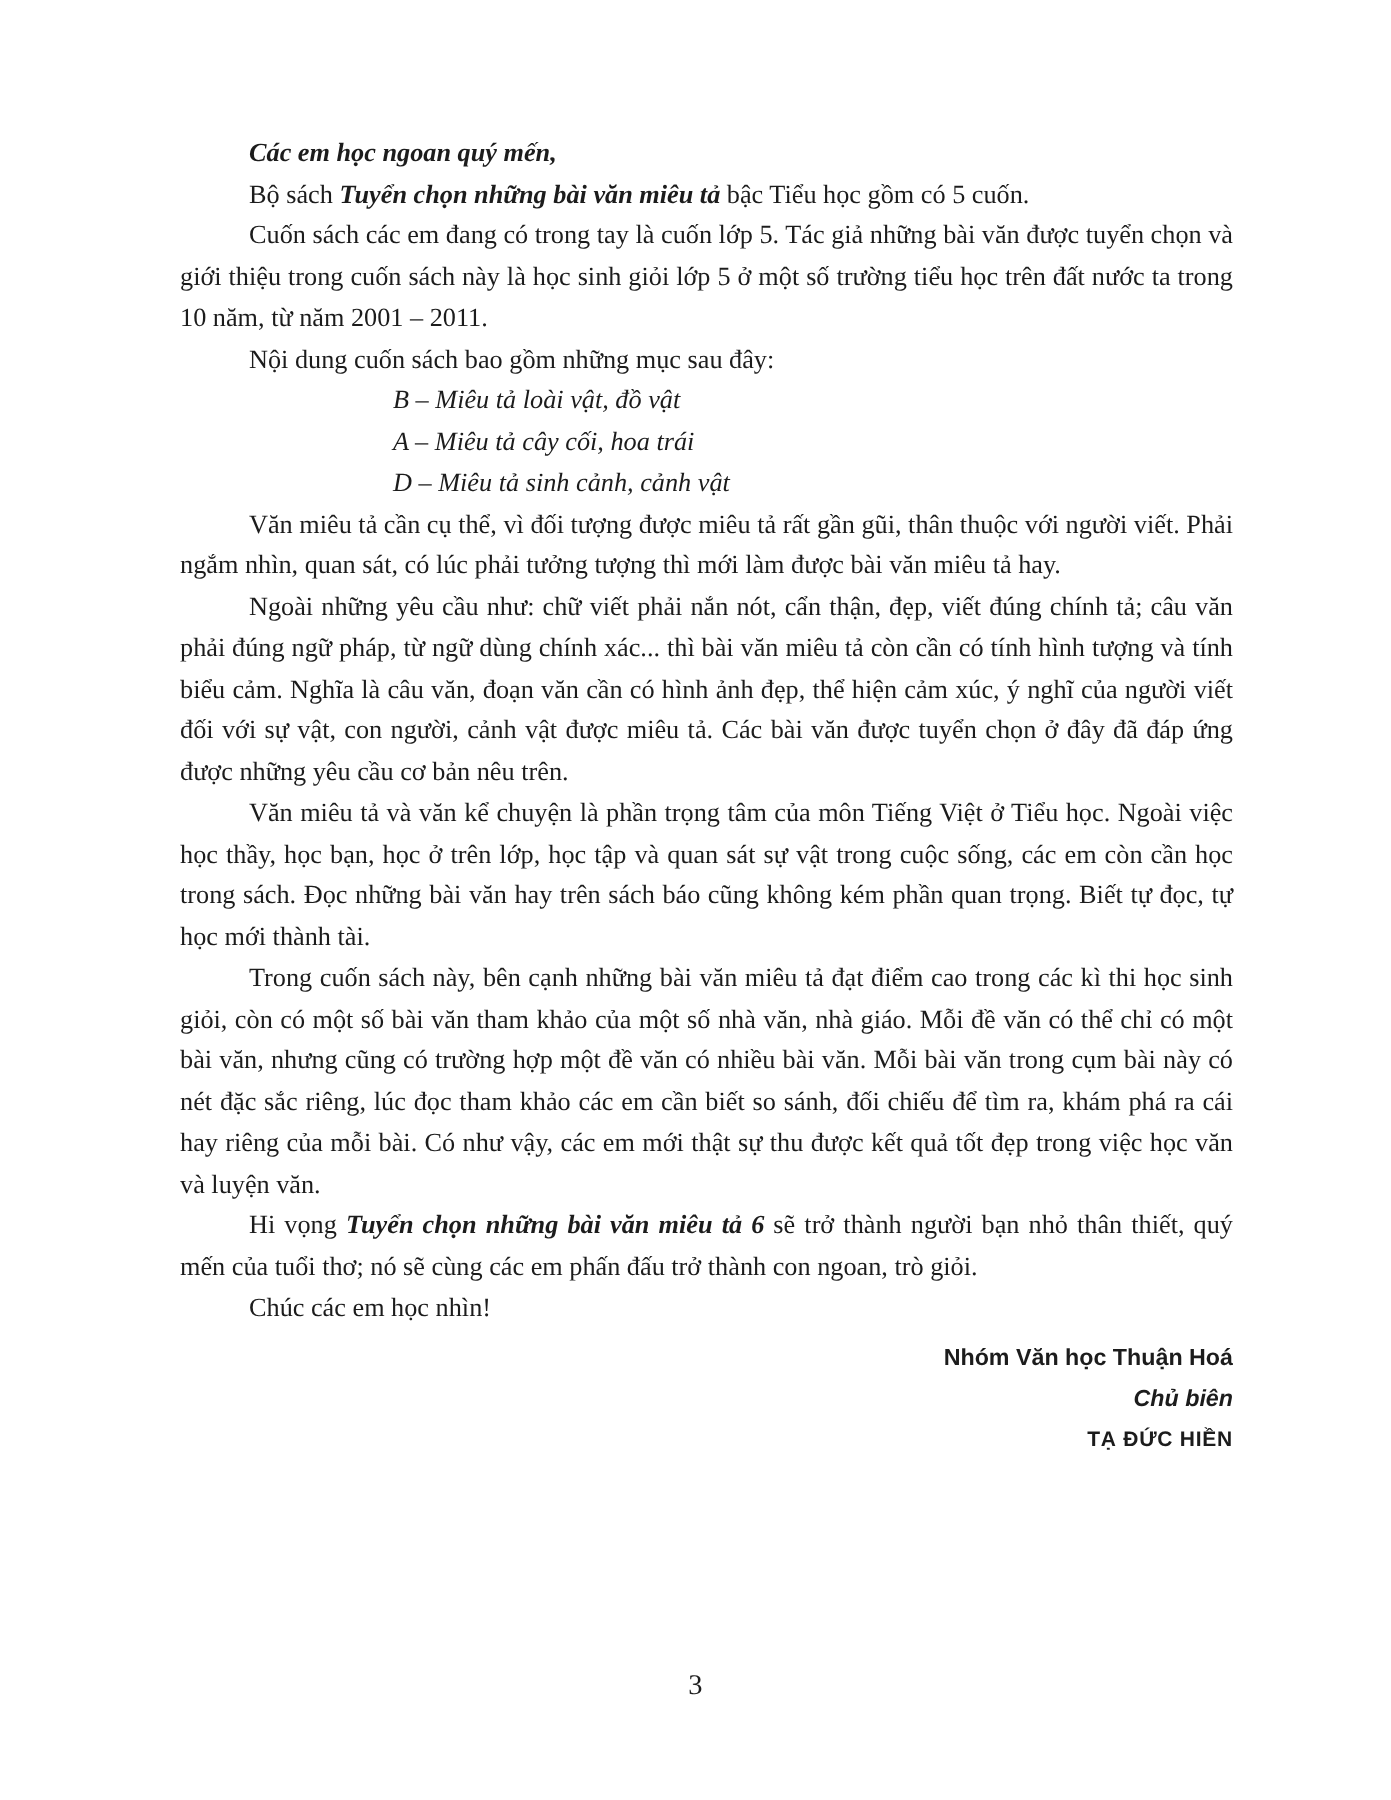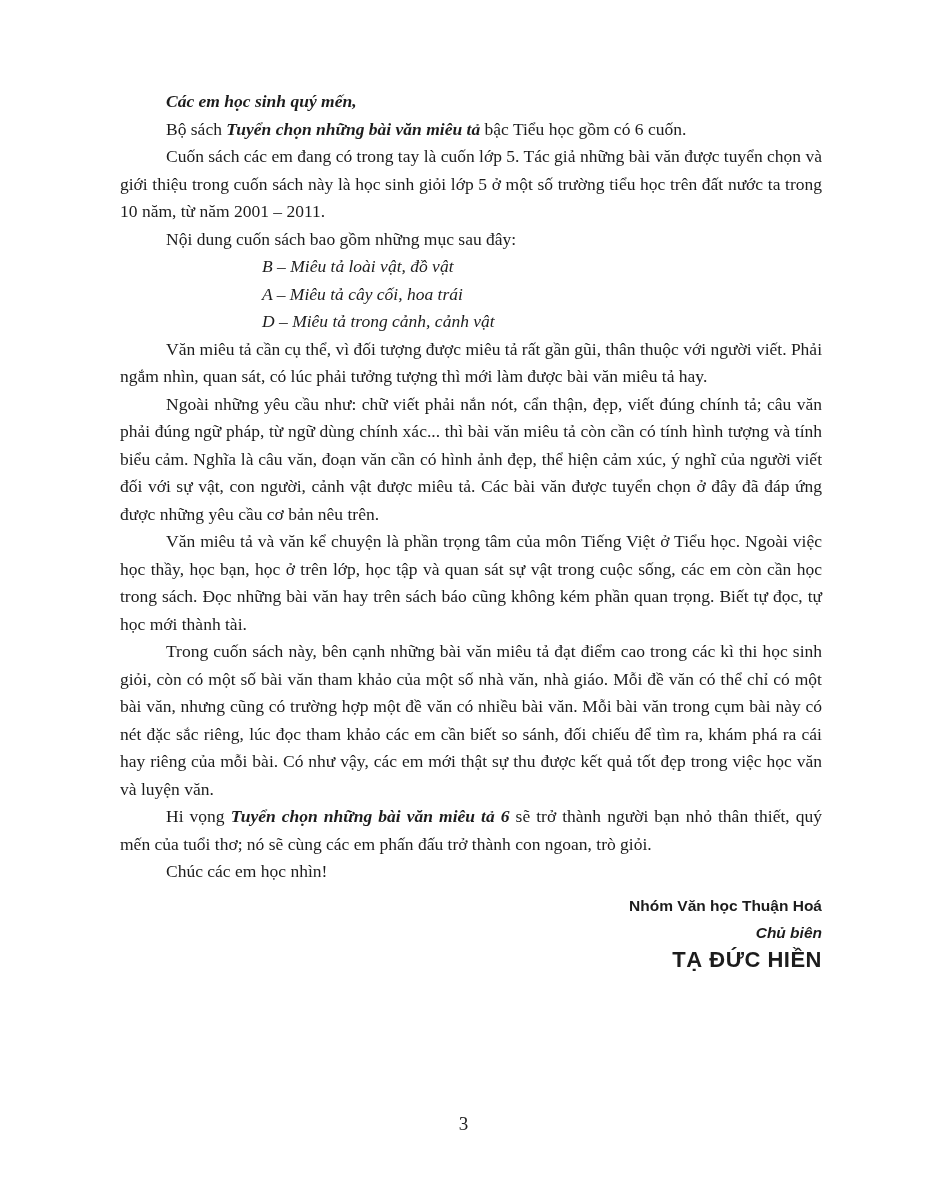--- a/index.html
+++ b/index.html
@@ -61,7 +61,7 @@
 
 <div class="page-content">
 
-  <p class="greeting">Các em học sinh quý mến,</p>
+  <p class="greeting">Các em học ngoan quý mến,</p>
 
   <p class="para"><span>Bộ sách </span><span class="bi">Tuyển chọn những bài văn miêu tả</span><span> bậc Tiểu học gồm có 6 cuốn.</span></p>
 

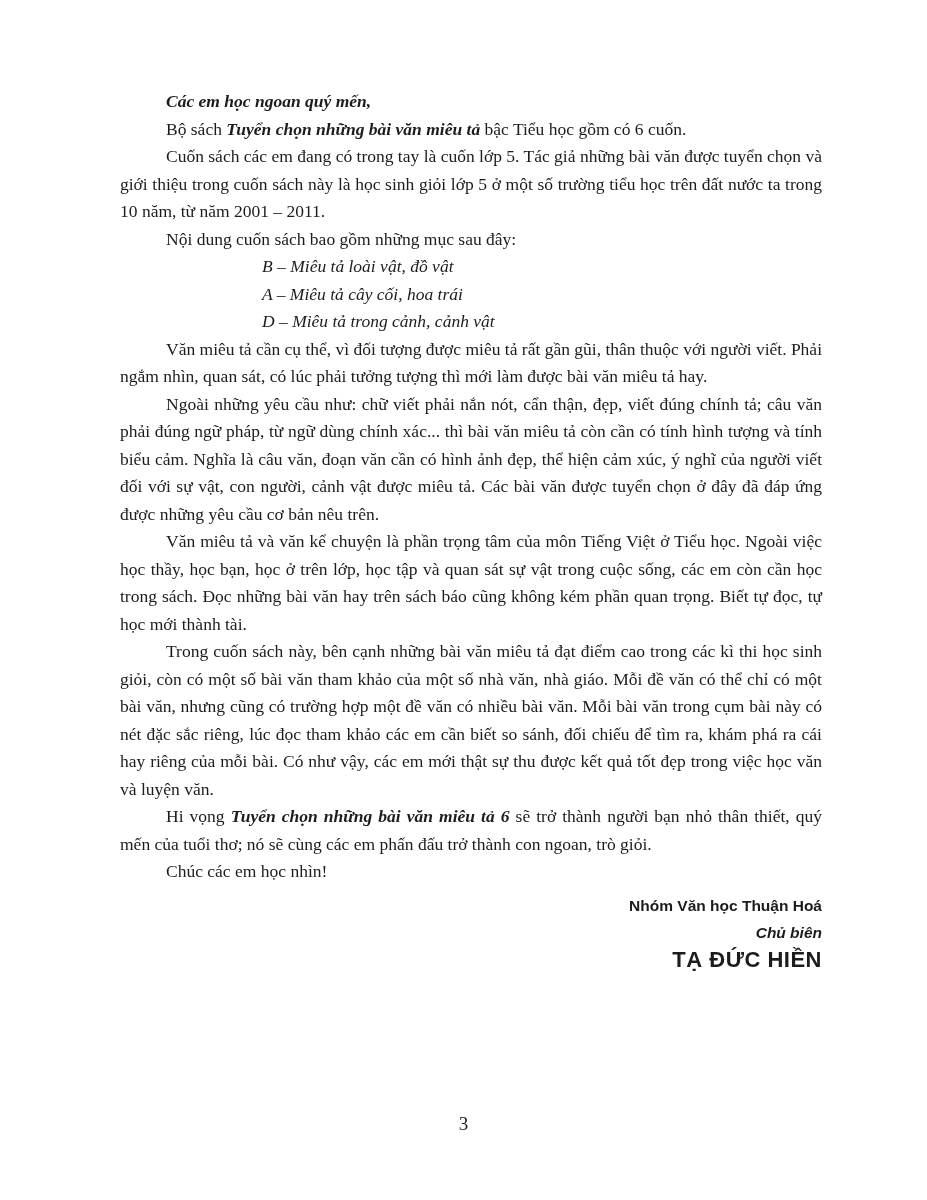--- a/index.html
+++ b/index.html
@@ -63,7 +63,7 @@
 
   <p class="greeting">Các em học ngoan quý mến,</p>
 
-  <p class="para"><span>Bộ sách </span><span class="bi">Tuyển chọn những bài văn miêu tả</span><span> bậc Tiểu học gồm có 6 cuốn.</span></p>
+  <p class="para"><span>Bộ sách </span><span class="bi">Tuyển chọn những bài văn miêu tả</span><span> bậc Tiểu học gồm có 5 cuốn.</span></p>
 
   <p class="para">Cuốn sách các em đang có trong tay là cuốn lớp 5. Tác giả những bài văn được tuyển chọn và giới thiệu trong cuốn sách này là học sinh giỏi lớp 5 ở một số trường tiểu học trên đất nước ta trong 10 năm, từ năm 2001 – 2011.</p>
 

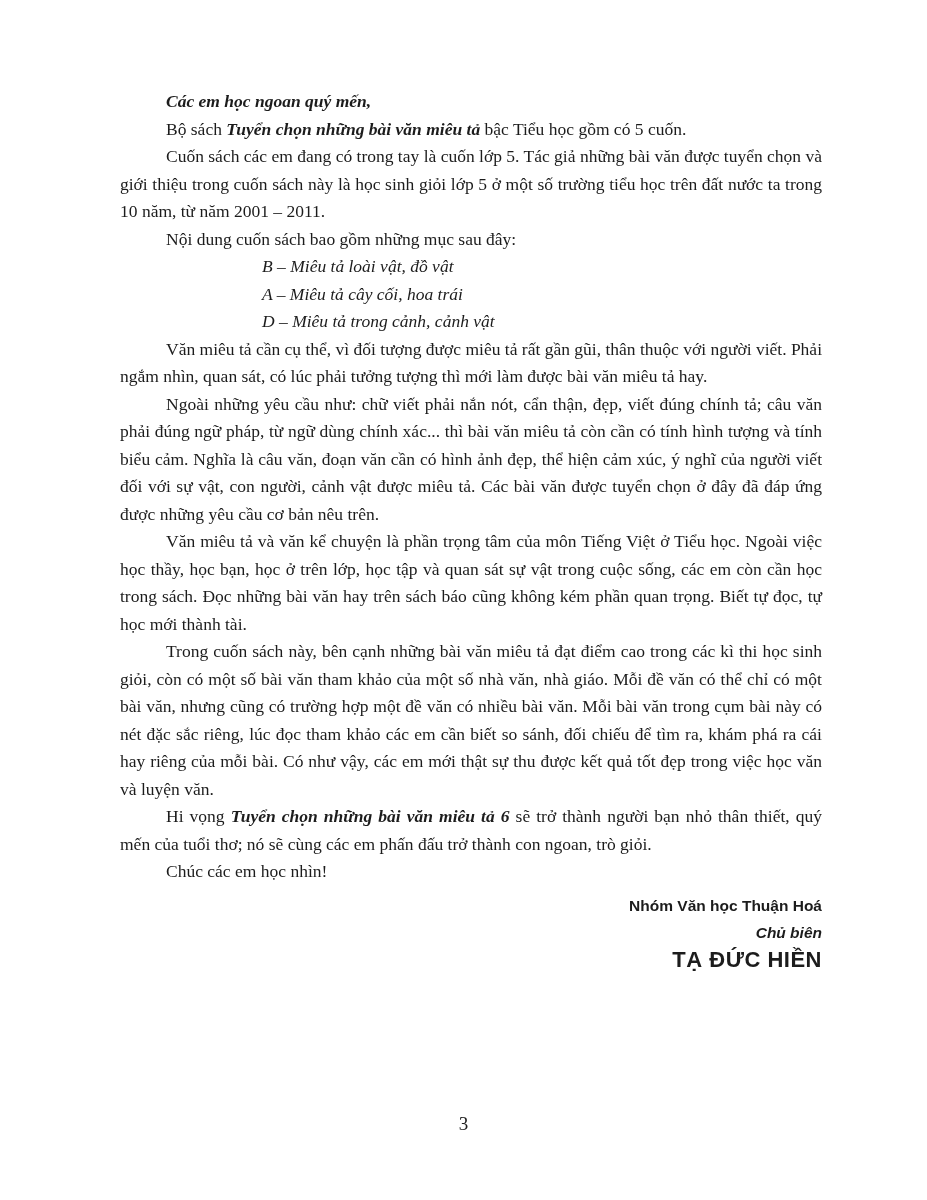--- a/index.html
+++ b/index.html
@@ -72,7 +72,7 @@
   <div class="toc">
     <p class="toc-item">B – Miêu tả loài vật, đồ vật</p>
     <p class="toc-item">A – Miêu tả cây cối, hoa trái</p>
-    <p class="toc-item">D – Miêu tả trong cảnh, cảnh vật</p>
+    <p class="toc-item">D – Miêu tả sinh cảnh, cảnh vật</p>
   </div>
 
   <p class="para">Văn miêu tả cần cụ thể, vì đối tượng được miêu tả rất gần gũi, thân thuộc với người viết. Phải ngắm nhìn, quan sát, có lúc phải tưởng tượng thì mới làm được bài văn miêu tả hay.</p>

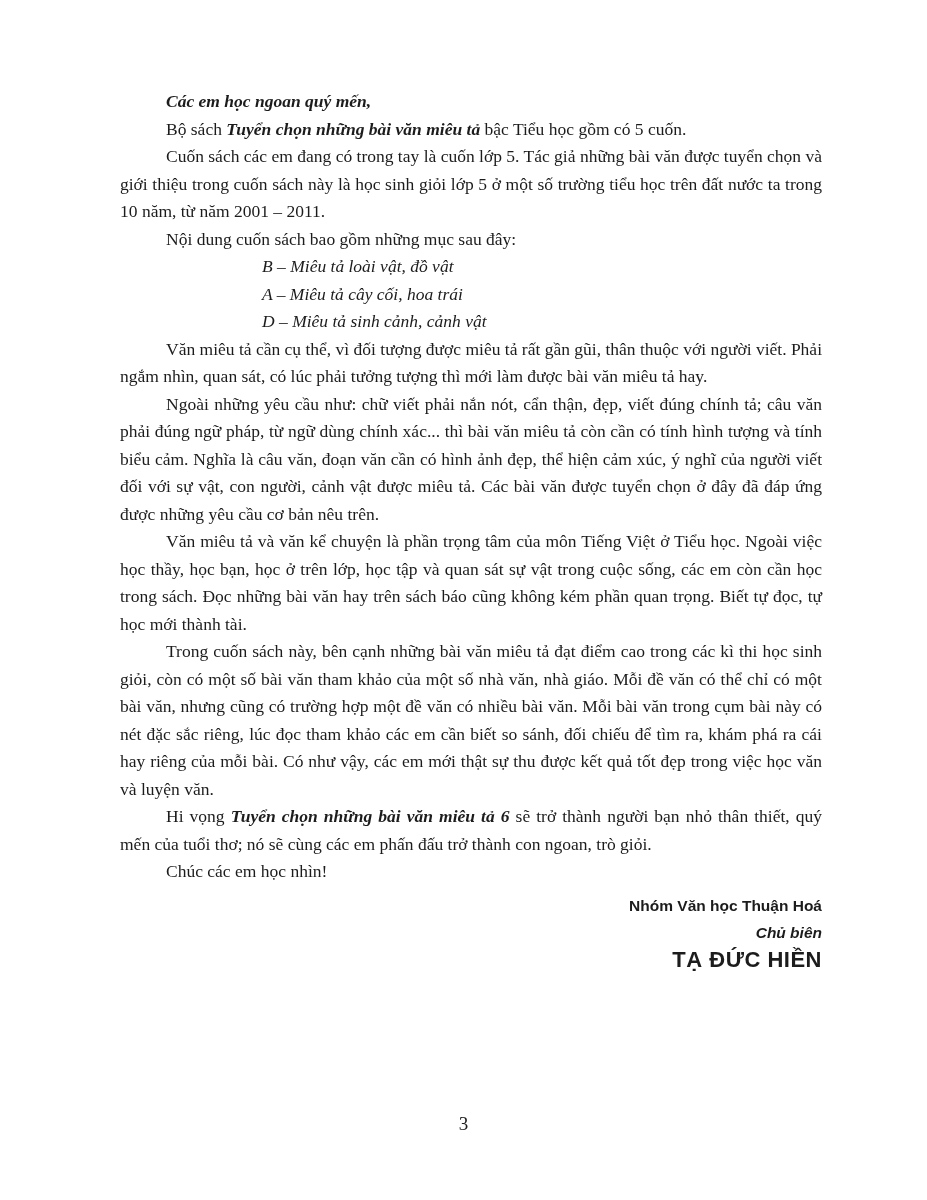--- a/index.html
+++ b/index.html
@@ -45,7 +45,7 @@
   }
   .sig-group { font-weight: bold; }
   .sig-role  { font-weight: bold; font-style: italic; }
-  .sig-author{ font-weight: bold; font-size: 22px; letter-spacing: 0.5px; }
+  .sig-author{ font-weight: bold; font-size: 14px; letter-spacing: 0.5px; }
   .page-number {
     position: absolute;
     left: 0;

